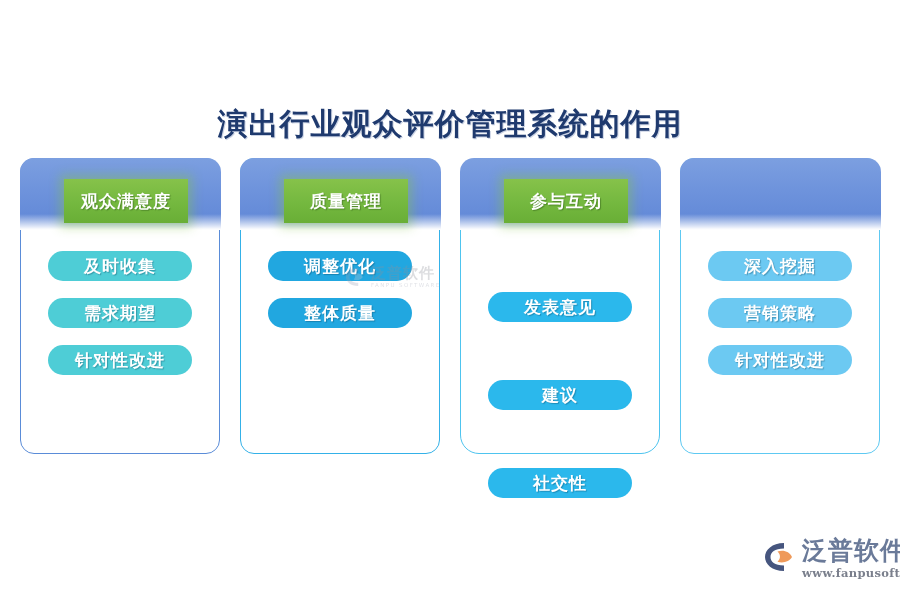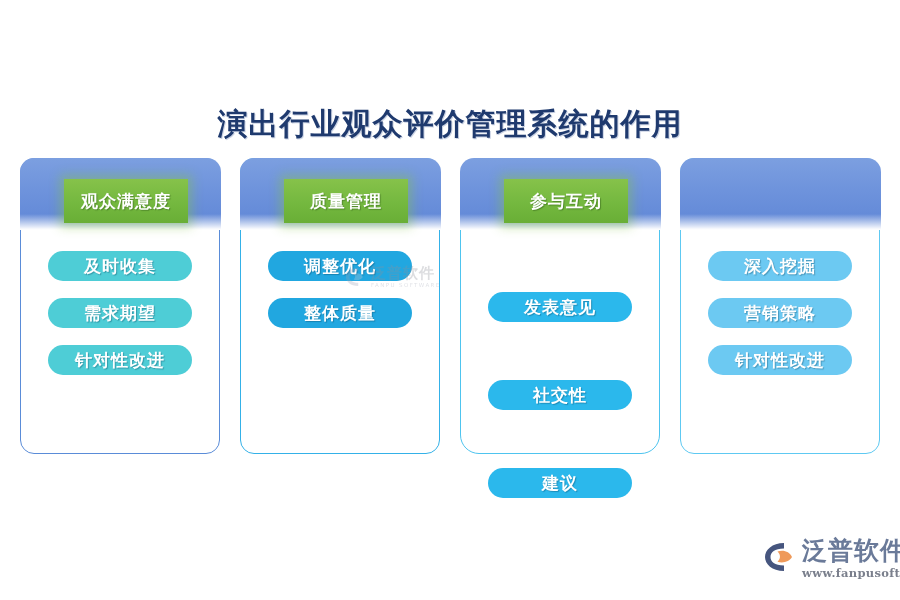--- a/index.html
+++ b/index.html
@@ -195,8 +195,8 @@
       <div class="card-head">参与互动</div>
       <div class="card-items">
         <div class="pill">发表意见</div>
+        <div class="pill">建议</div>
         <div class="pill">社交性</div>
-        <div class="pill">建议</div>
       </div>
     </div>
 

